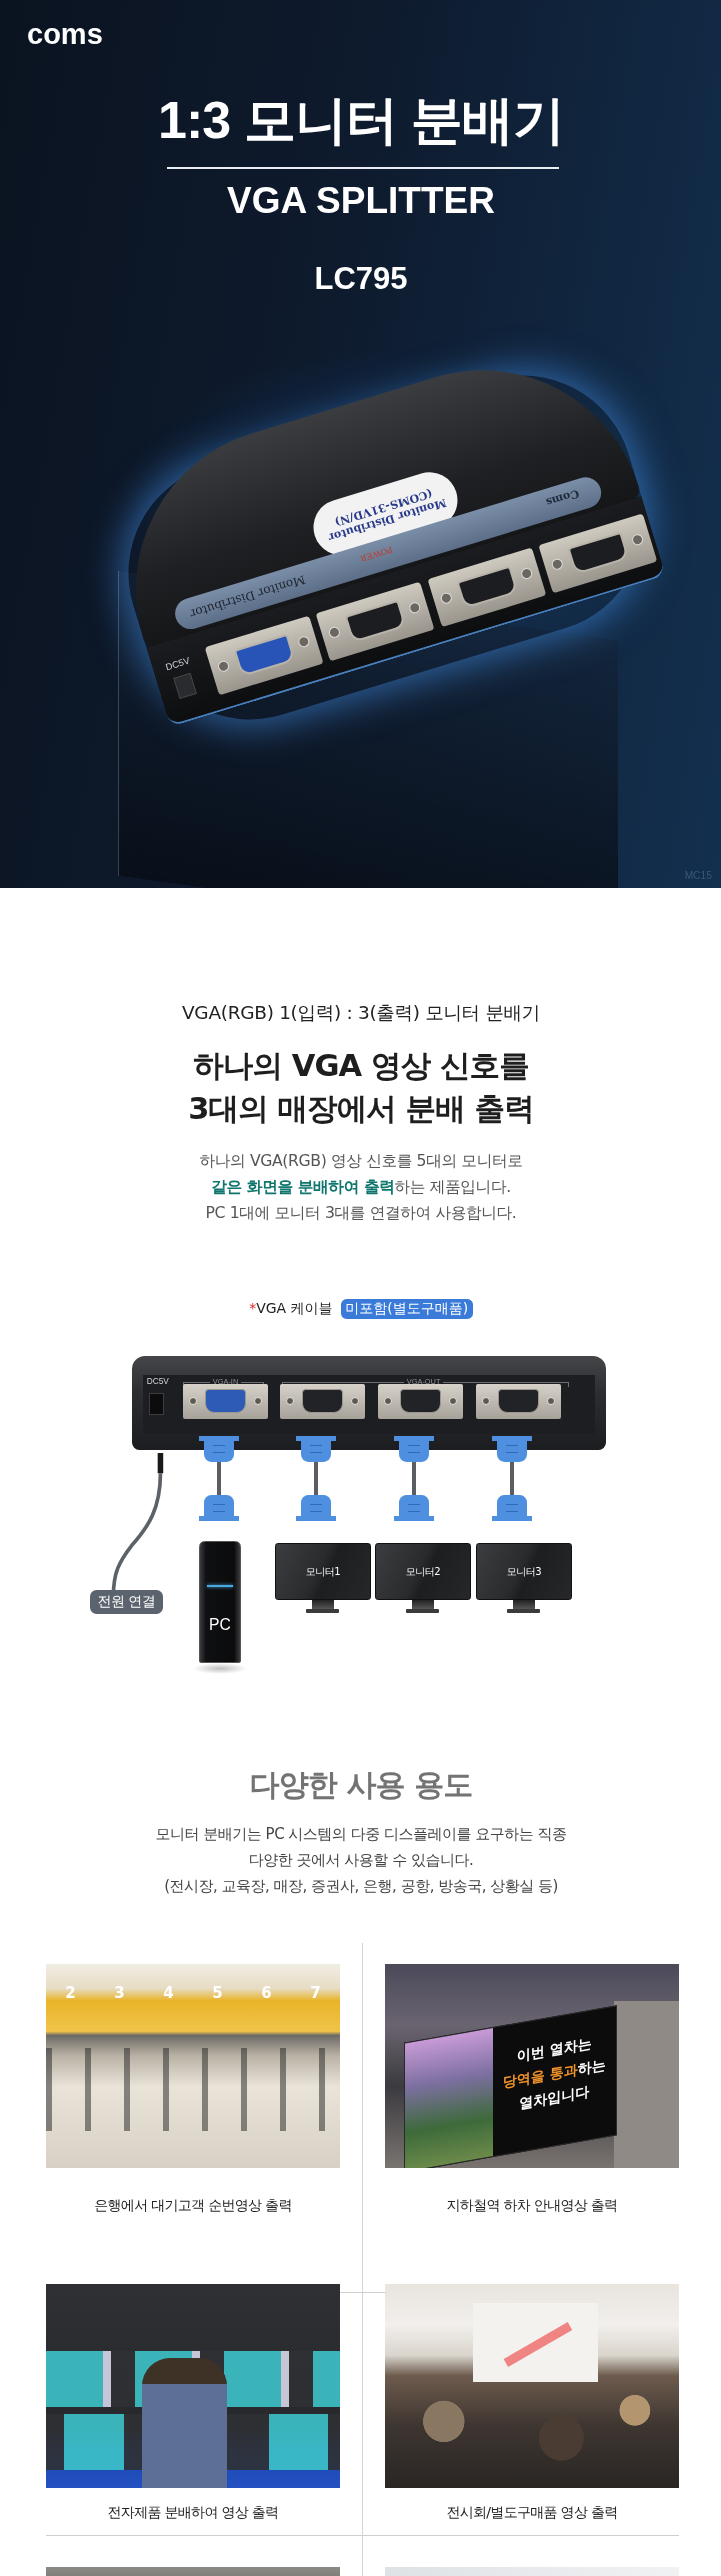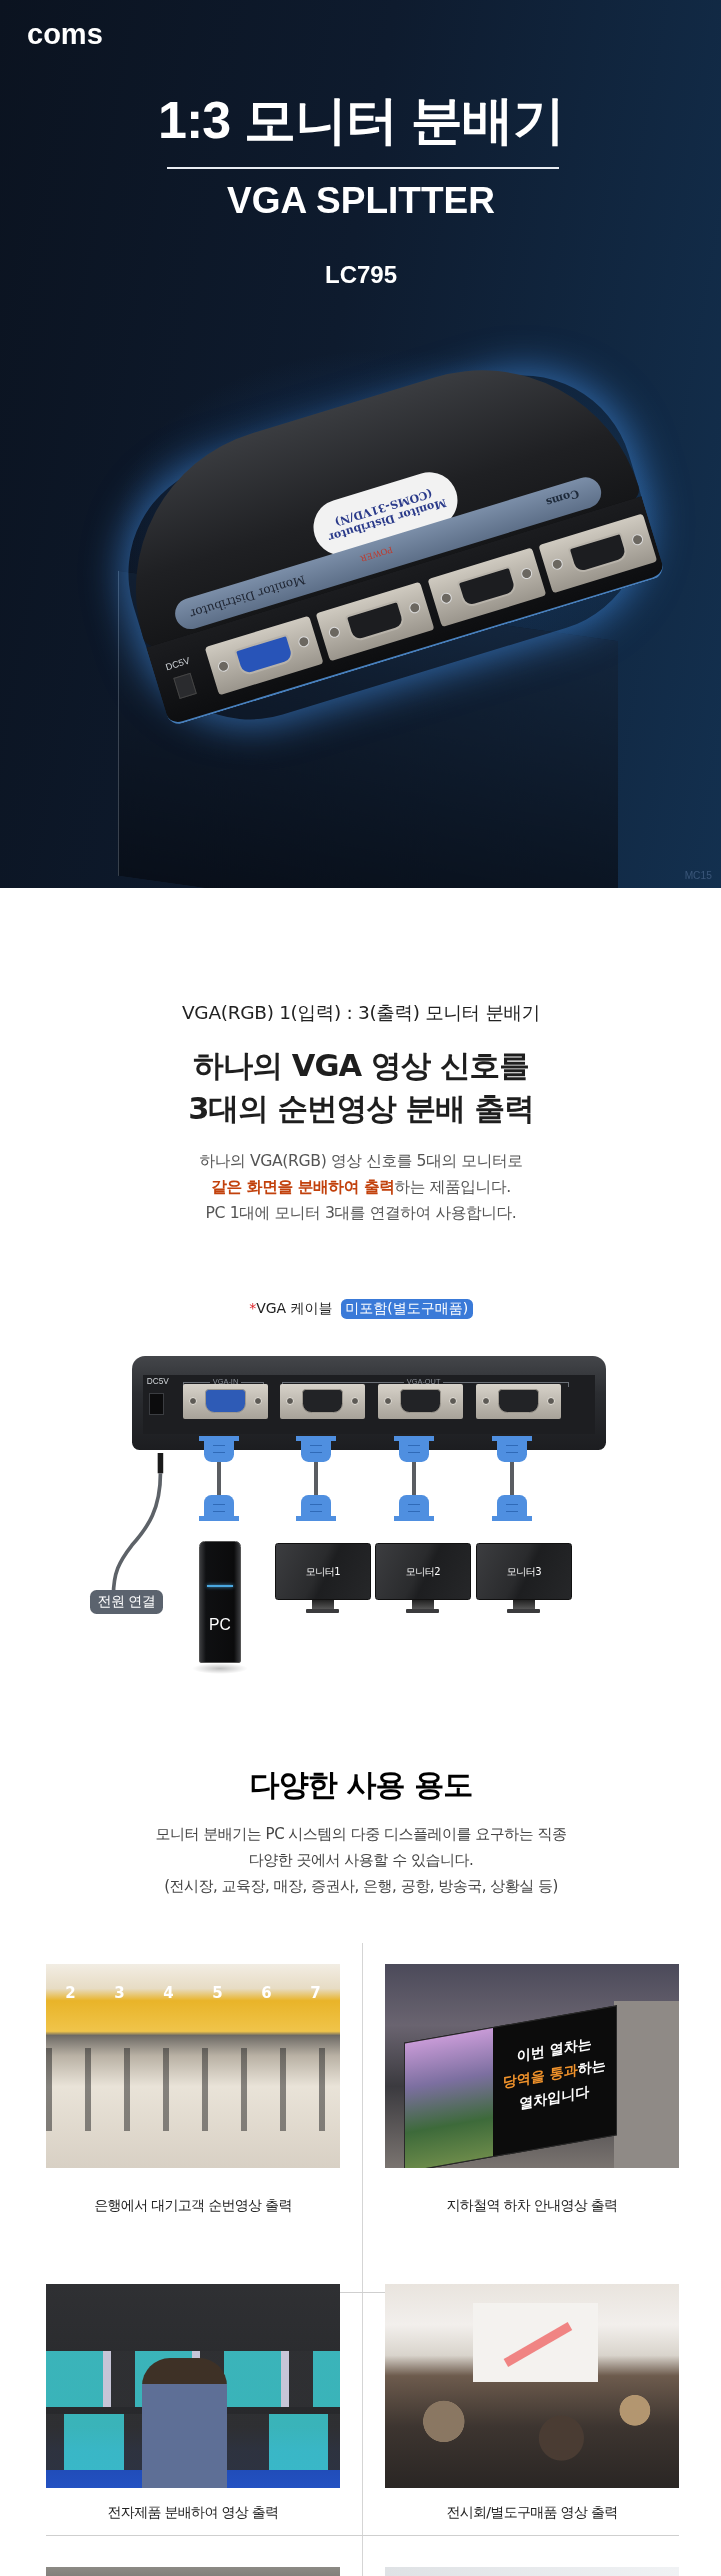--- a/index.html
+++ b/index.html
@@ -32,7 +32,7 @@
   }
   .hero .model {
     position: absolute; left: 0; right: 0; top: 261px; text-align: center; color: #fff;
-    font-family: "Liberation Sans", sans-serif; font-weight: bold; font-size: 24px;
+    font-family: "Liberation Sans", sans-serif; font-weight: bold; font-size: 31px;
   }
   .hero .watermark {
     position: absolute; right: 10.2px; top: 870px; font-size: 10.2px; color: #3a5679;

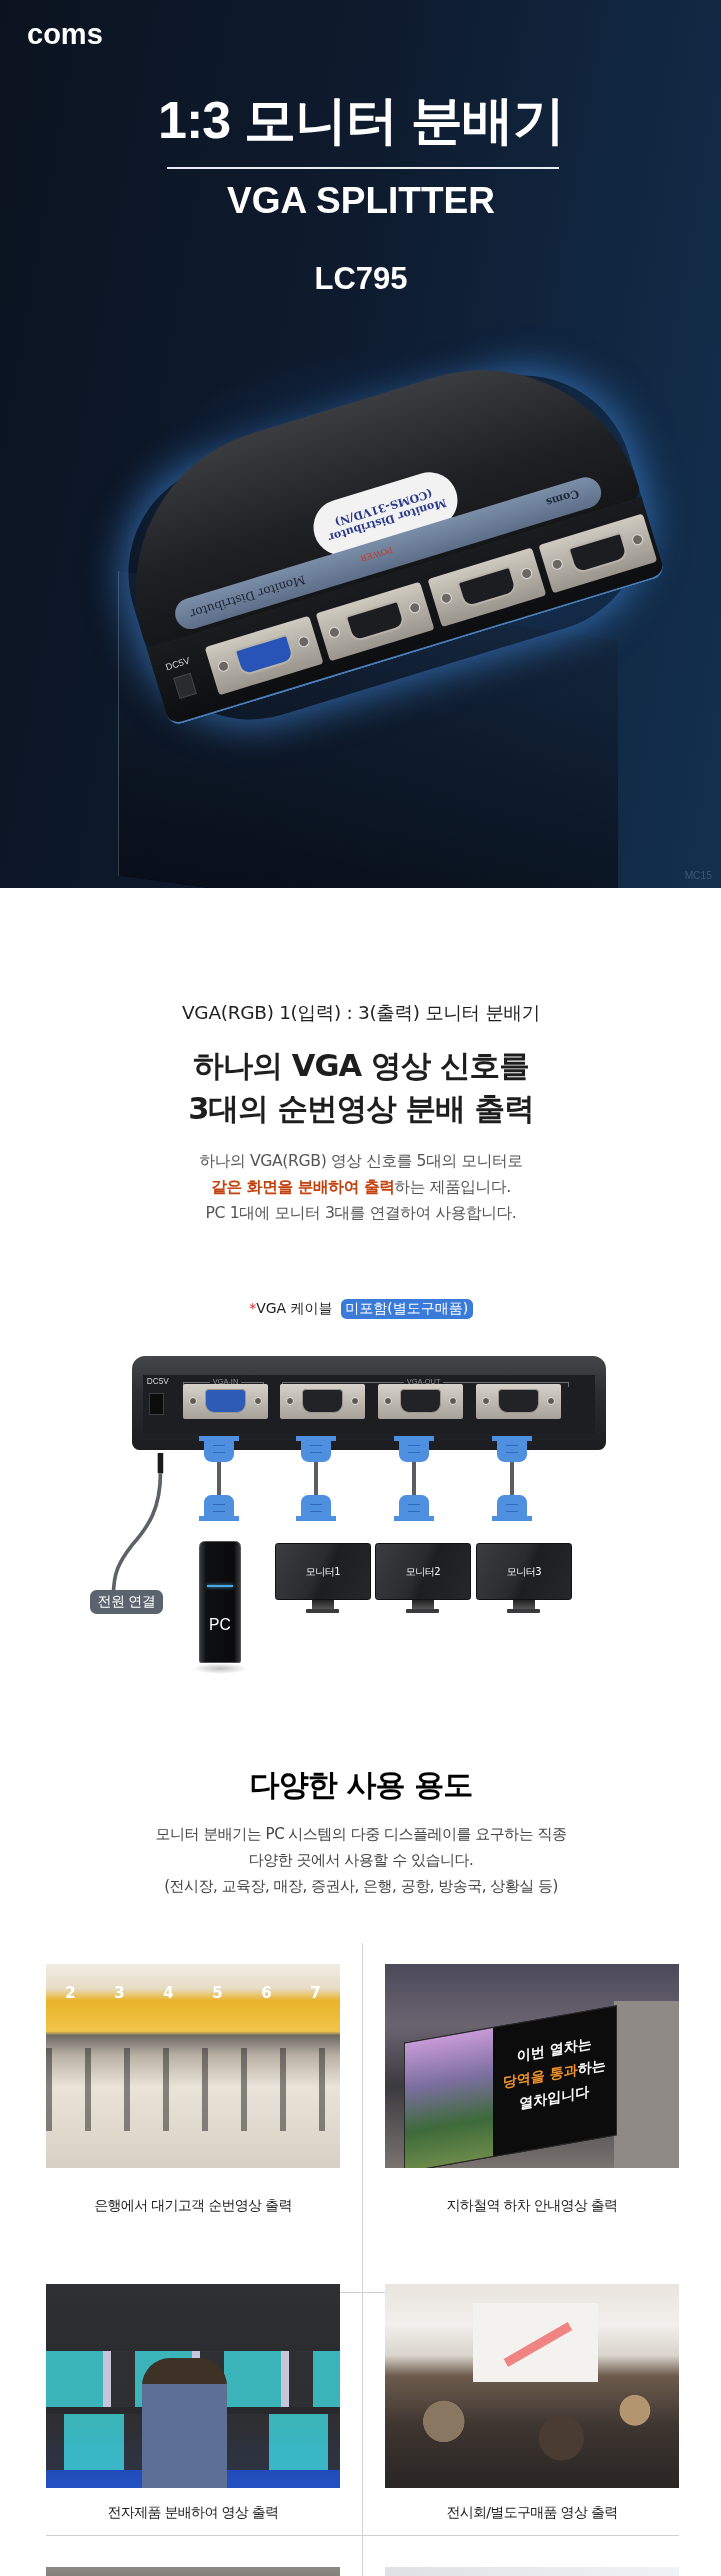--- a/index.html
+++ b/index.html
@@ -250,7 +250,7 @@
     <div class="intro-abs intro-lead">VGA(RGB) 1(입력) : 3(출력) 모니터 분배기</div>
     <div class="intro-abs intro-heading">
       <div>하나의 VGA 영상 신호를</div>
-      <div>3대의 순번영상 분배 출력</div>
+      <div>3대의 매장에서 분배 출력</div>
     </div>
     <div class="intro-abs intro-body">
       <div>하나의 VGA(RGB) 영상 신호를 5대의 모니터로</div>

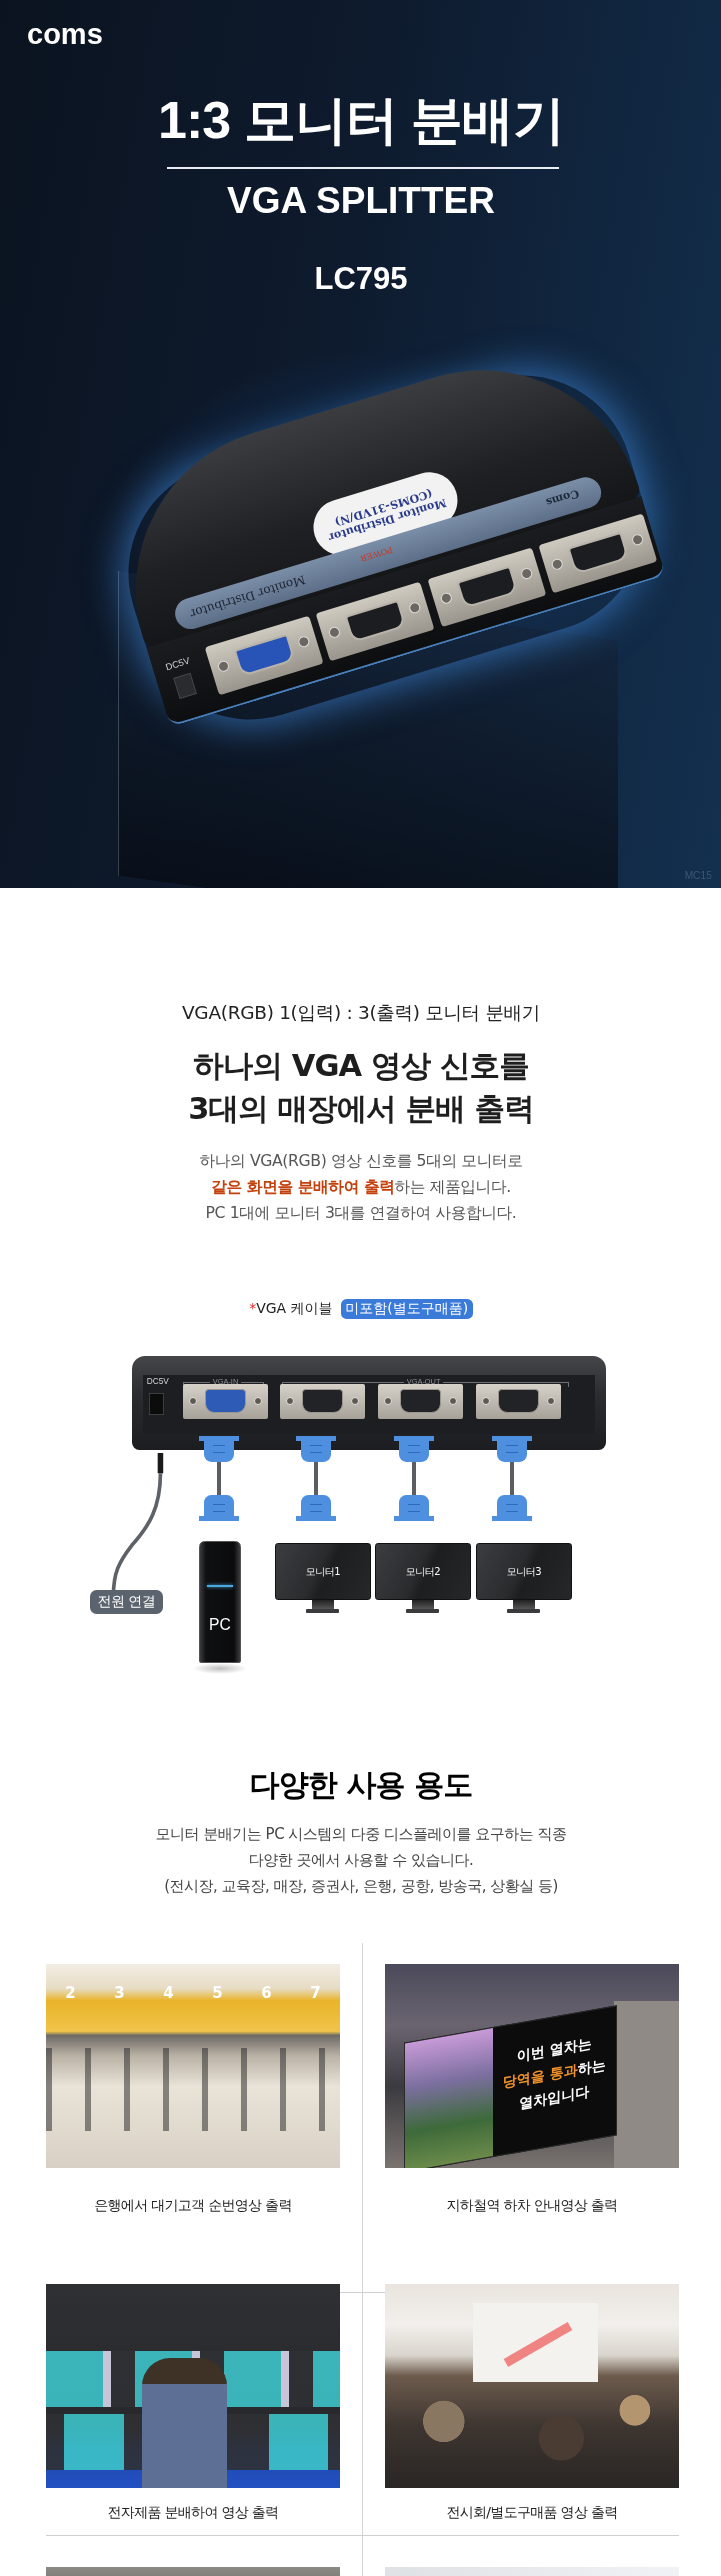--- a/index.html
+++ b/index.html
@@ -89,7 +89,7 @@
   .intro-lead { top: 1000px; font-size: 18.5px; color: #222; letter-spacing: -0.3px; }
   .intro-heading { top: 1044px; font-size: 30.5px; font-weight: bold; color: #1e1e1e; line-height: 43px; letter-spacing: -0.9px; }
   .intro-body { top: 1148px; font-size: 15.7px; color: #555; line-height: 26px; letter-spacing: -0.4px; }
-  .intro-body b { color: #c2410c; }
+  .intro-body b { color: #0f766e; }
 
   
   .note { top: 1299px; font-size: 14px; color: #222; }

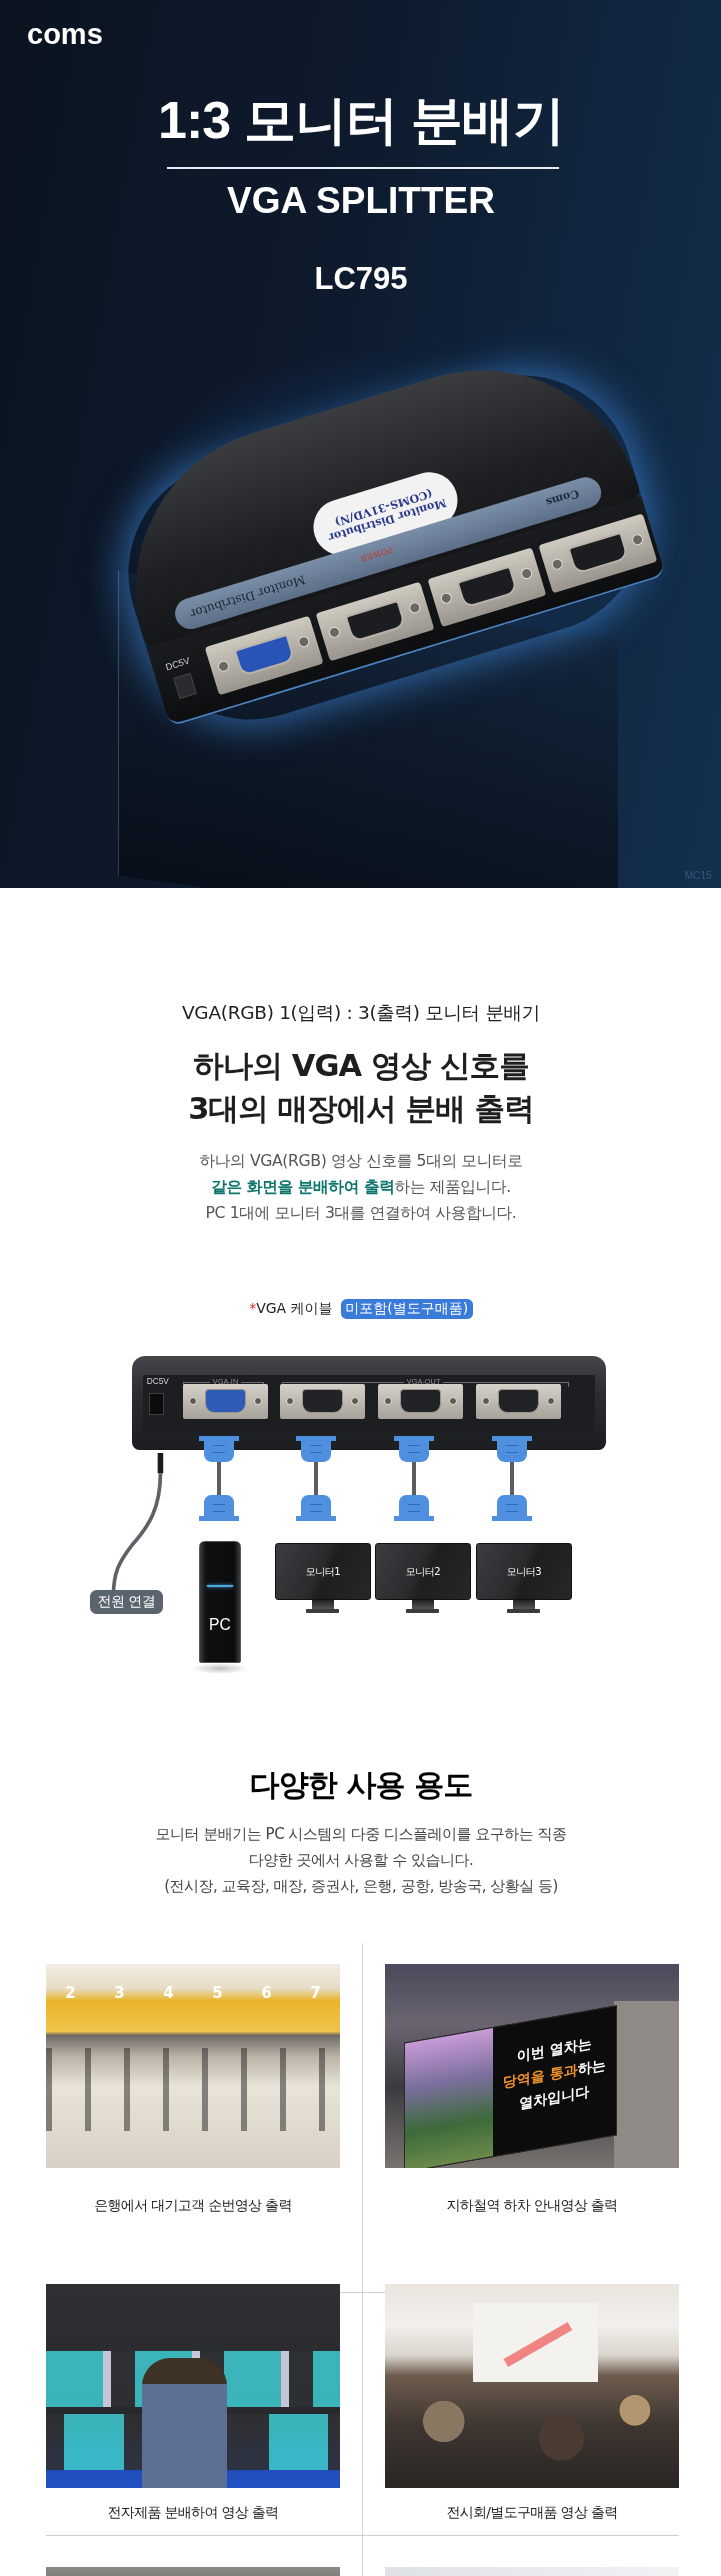--- a/index.html
+++ b/index.html
@@ -152,7 +152,7 @@
   .monitor .foot { position: absolute; left: 31px; top: 66px; width: 33px; height: 3.7px; background: #3b3b3d; border-radius: 0.9px; }
 
   
-  .usage-title { top: 1765px; font-size: 30px; font-weight: bold; color: #000000; letter-spacing: -0.9px; }
+  .usage-title { top: 1765px; font-size: 30px; font-weight: bold; color: #737373; letter-spacing: -0.9px; }
   .usage-desc { top: 1821px; font-size: 15px; color: #444; line-height: 26px; letter-spacing: -0.5px; }
 
   .grid { position: absolute; left: 46px; top: 1943px; width: 633px; }

